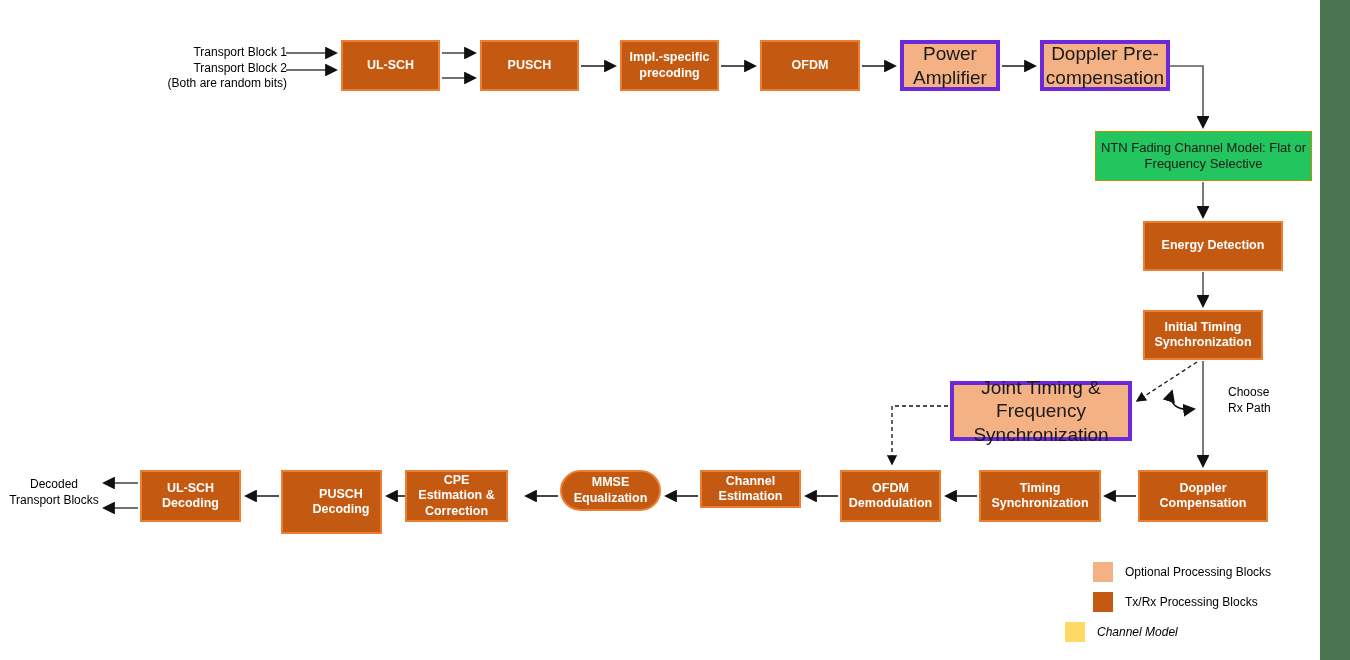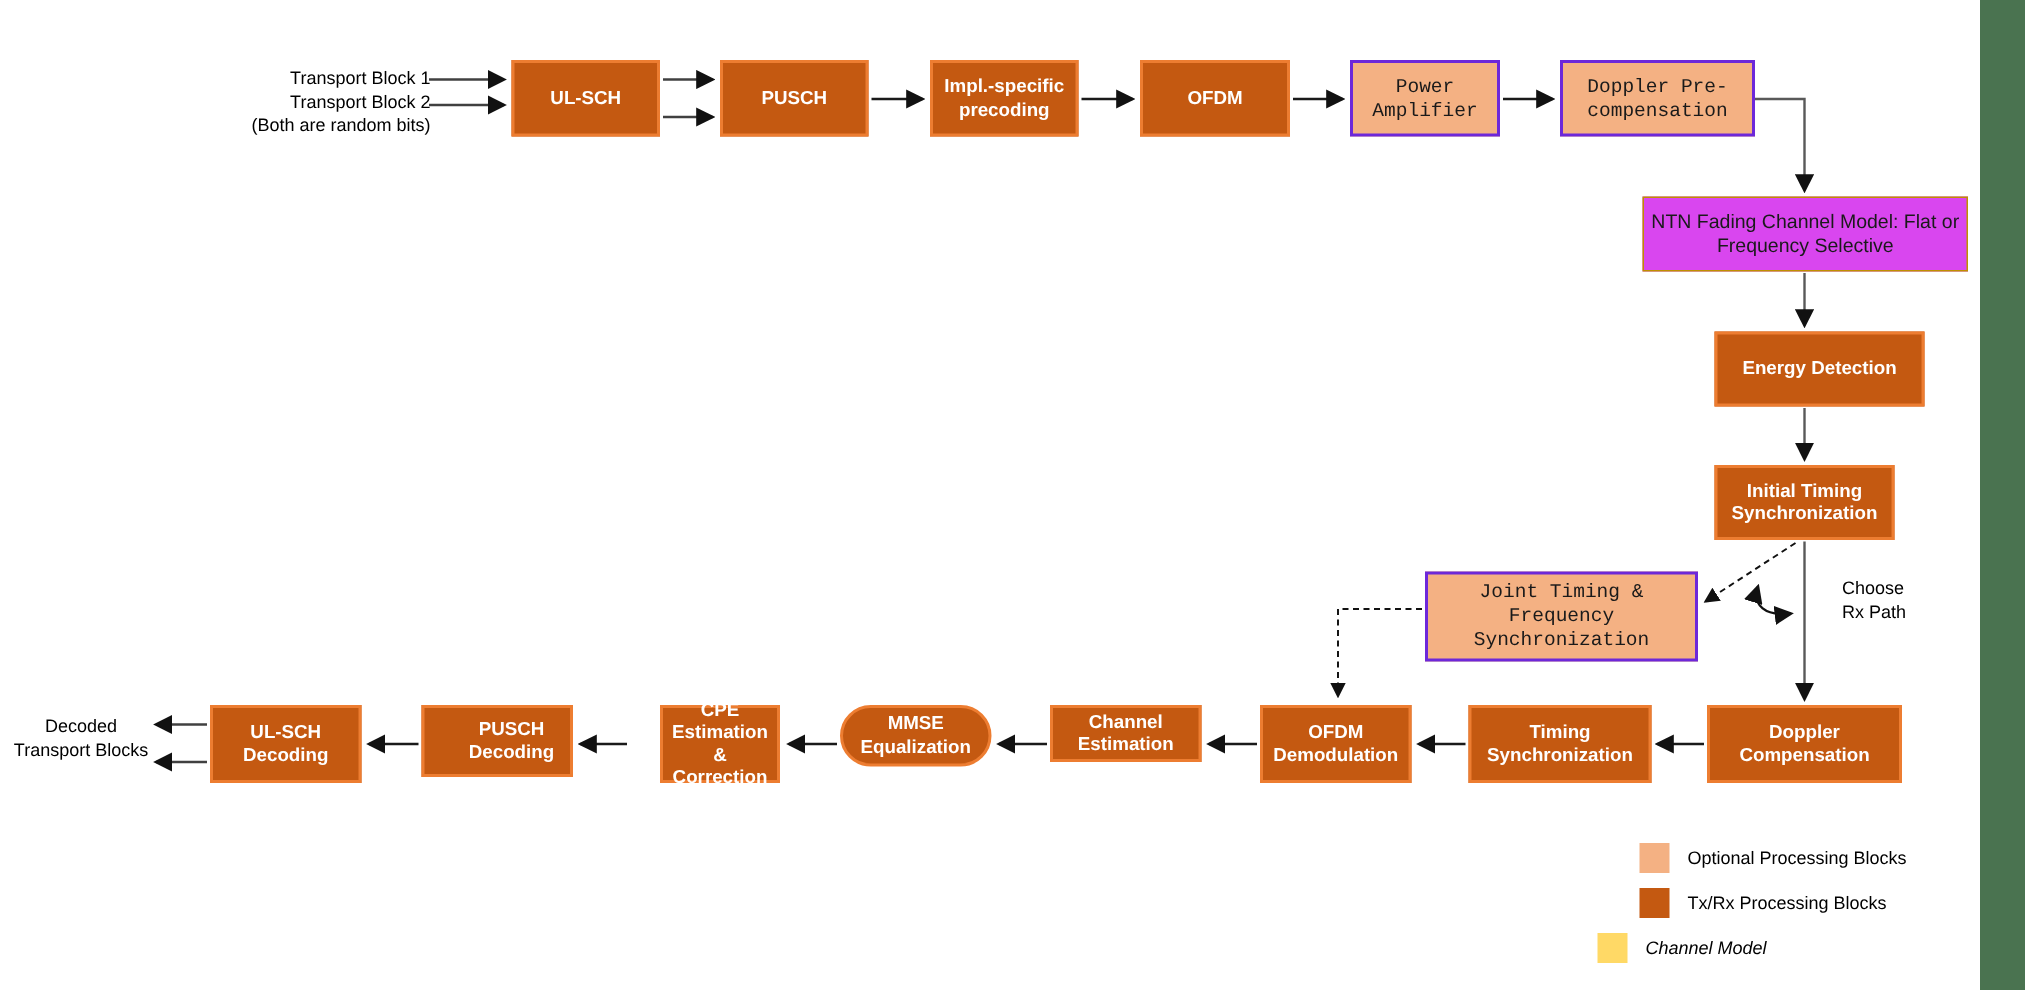--- a/index.html
+++ b/index.html
@@ -9,7 +9,7 @@
   .box{position:absolute;z-index:2;display:flex;align-items:center;justify-content:center;
        text-align:center;box-sizing:border-box;line-height:1.22;padding:2px 3px;}
   .txrx{background:#C45911;border:2px solid #ED7D31;color:#ffffff;font-weight:bold;font-size:12.5px;}
-  .optional{background:#F4B183;border:2px solid #6d28d9;color:#1a1a1a;font-size:13px;font-family:Liberation Mono, monospace;}
+  .optional{background:#F4B183;border:4px solid #6d28d9;color:#1a1a1a;font-size:19px;}
   .channel{background:#d946ef;border:1.5px solid #BF9000;color:#1a1a1a;font-size:13px;}
   .freetext{position:absolute;z-index:2;color:#000;font-size:12px;line-height:1.3;}
   .right{text-align:right;}

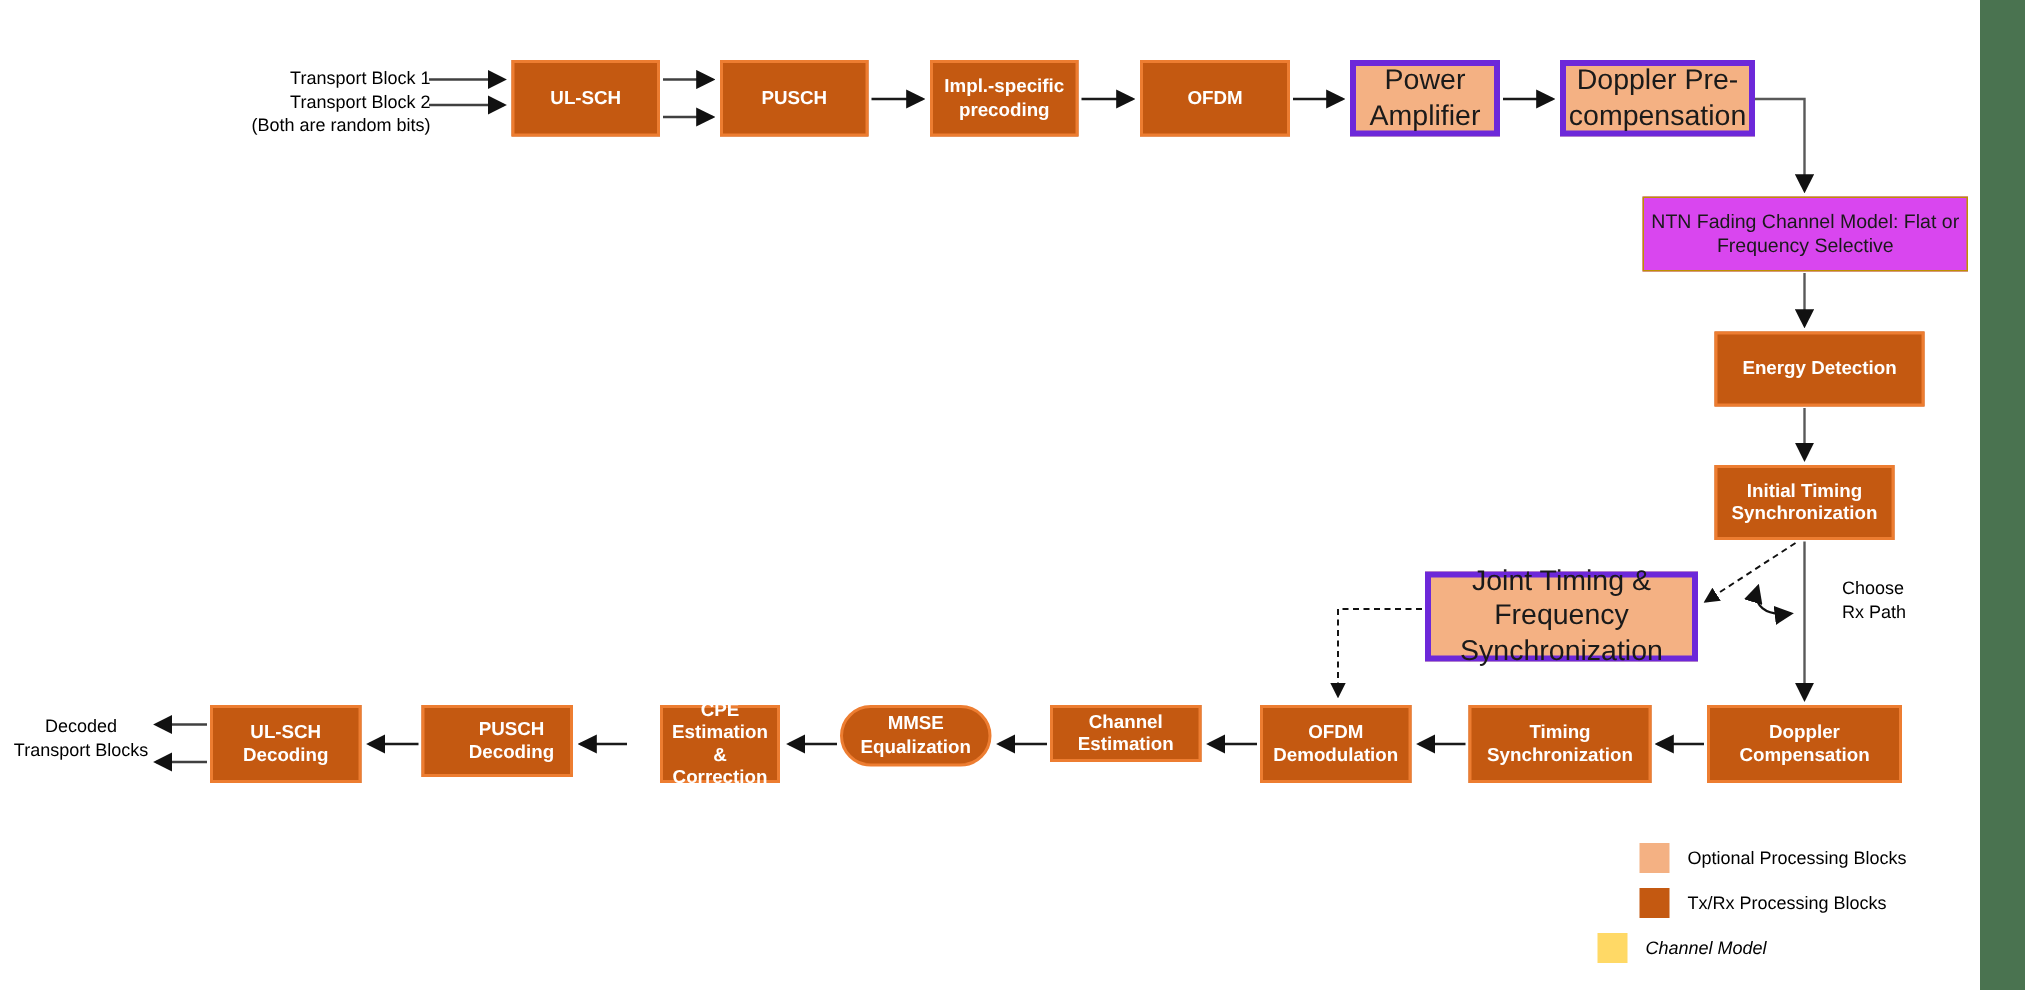--- a/index.html
+++ b/index.html
@@ -10,7 +10,7 @@
        text-align:center;box-sizing:border-box;line-height:1.22;padding:2px 3px;}
   .txrx{background:#C45911;border:2px solid #ED7D31;color:#ffffff;font-weight:bold;font-size:12.5px;}
   .optional{background:#F4B183;border:4px solid #6d28d9;color:#1a1a1a;font-size:19px;}
-  .channel{background:#d946ef;border:1.5px solid #BF9000;color:#1a1a1a;font-size:13px;}
+  .channel{background:#22c55e;border:1.5px solid #BF9000;color:#1a1a1a;font-size:13px;}
   .freetext{position:absolute;z-index:2;color:#000;font-size:12px;line-height:1.3;}
   .right{text-align:right;}
   .center{text-align:center;}

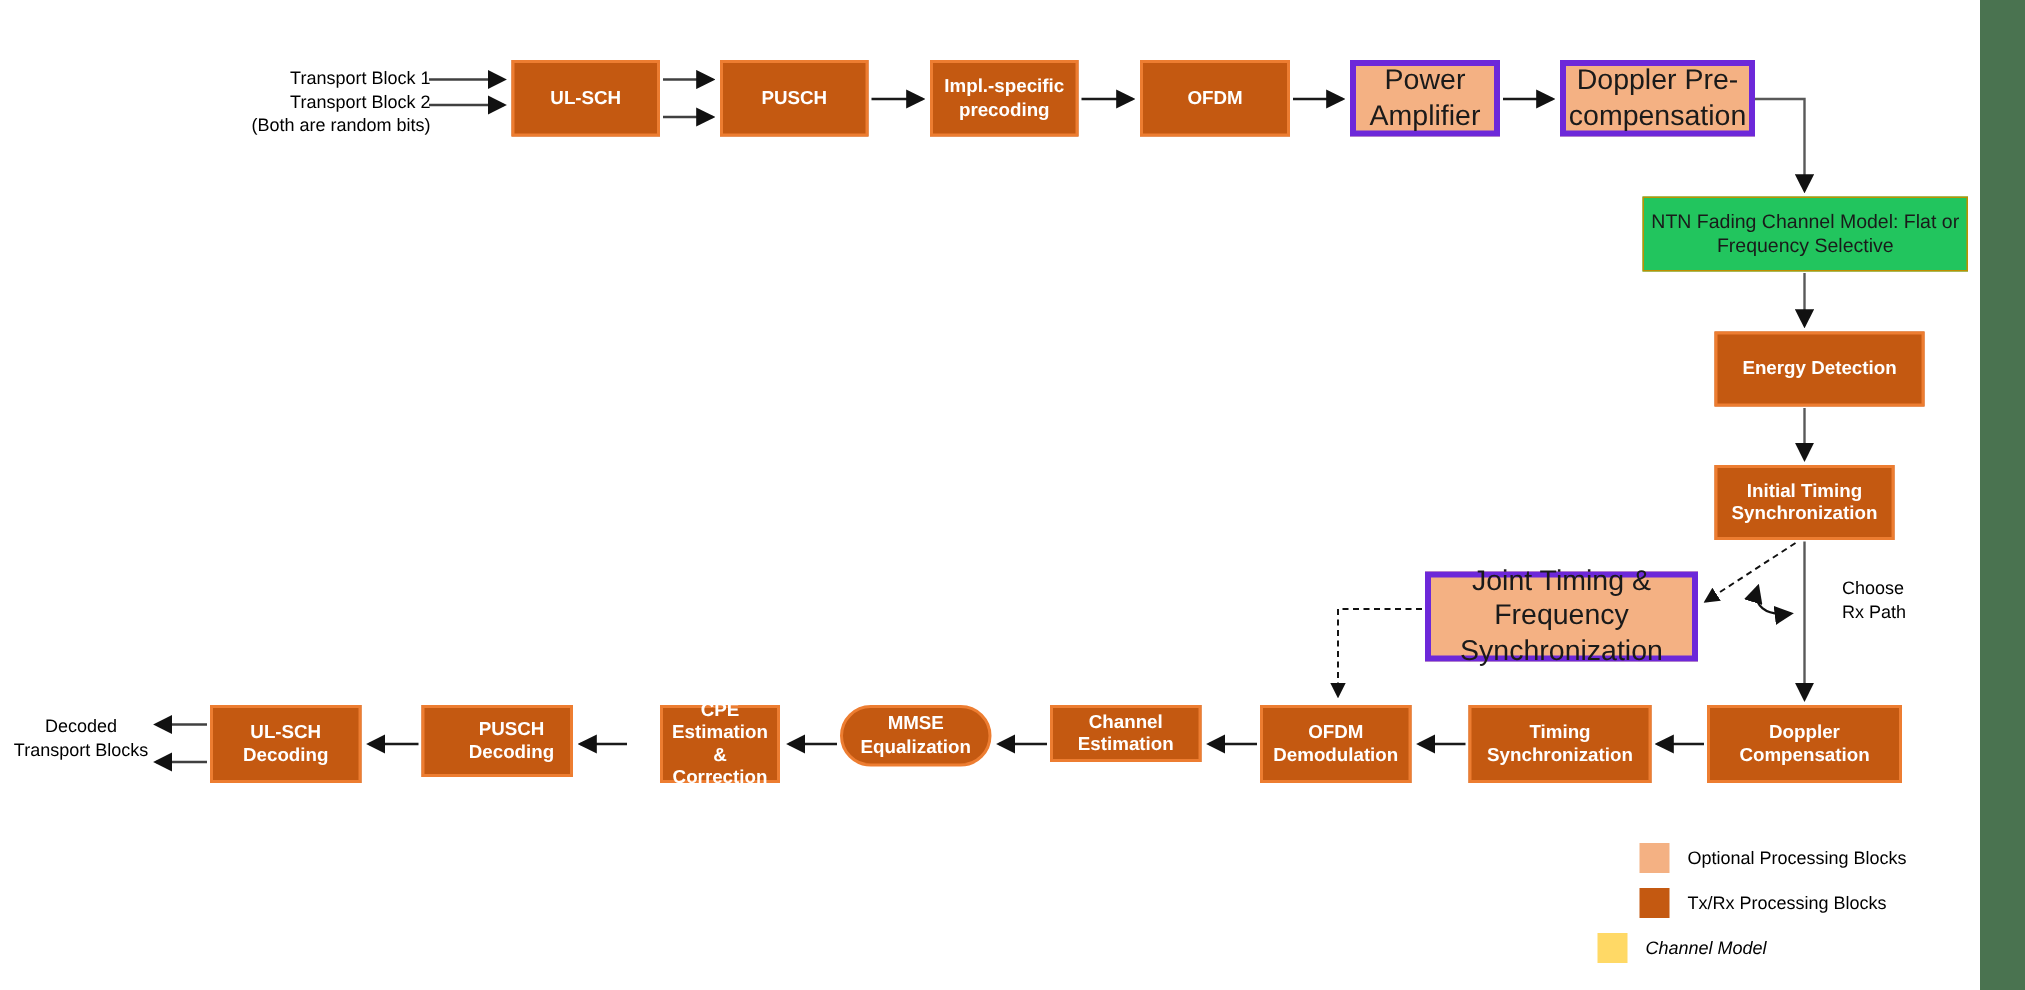--- a/index.html
+++ b/index.html
@@ -92,7 +92,7 @@
   <div class="box txrx" style="left:840px;top:470px;width:101px;height:52px;">OFDM Demodulation</div>
   <div class="box txrx" style="left:700px;top:470px;width:101px;height:38px;">Channel Estimation</div>
   <div class="box txrx" style="left:560px;top:470px;width:101px;height:41px;border-radius:26px;">MMSE Equalization</div>
-  <div class="box txrx" style="left:440px;top:470px;width:80px;height:52px;">CPE Estimation &amp; Correction</div>
+  <div class="box txrx" style="left:405px;top:470px;width:103px;height:52px;">CPE Estimation &amp; Correction</div>
   <div class="box txrx" style="left:281px;top:470px;width:101px;height:48px;padding-left:22px;">PUSCH Decoding</div>
   <div class="box txrx" style="left:140px;top:470px;width:101px;height:52px;">UL-SCH Decoding</div>
 

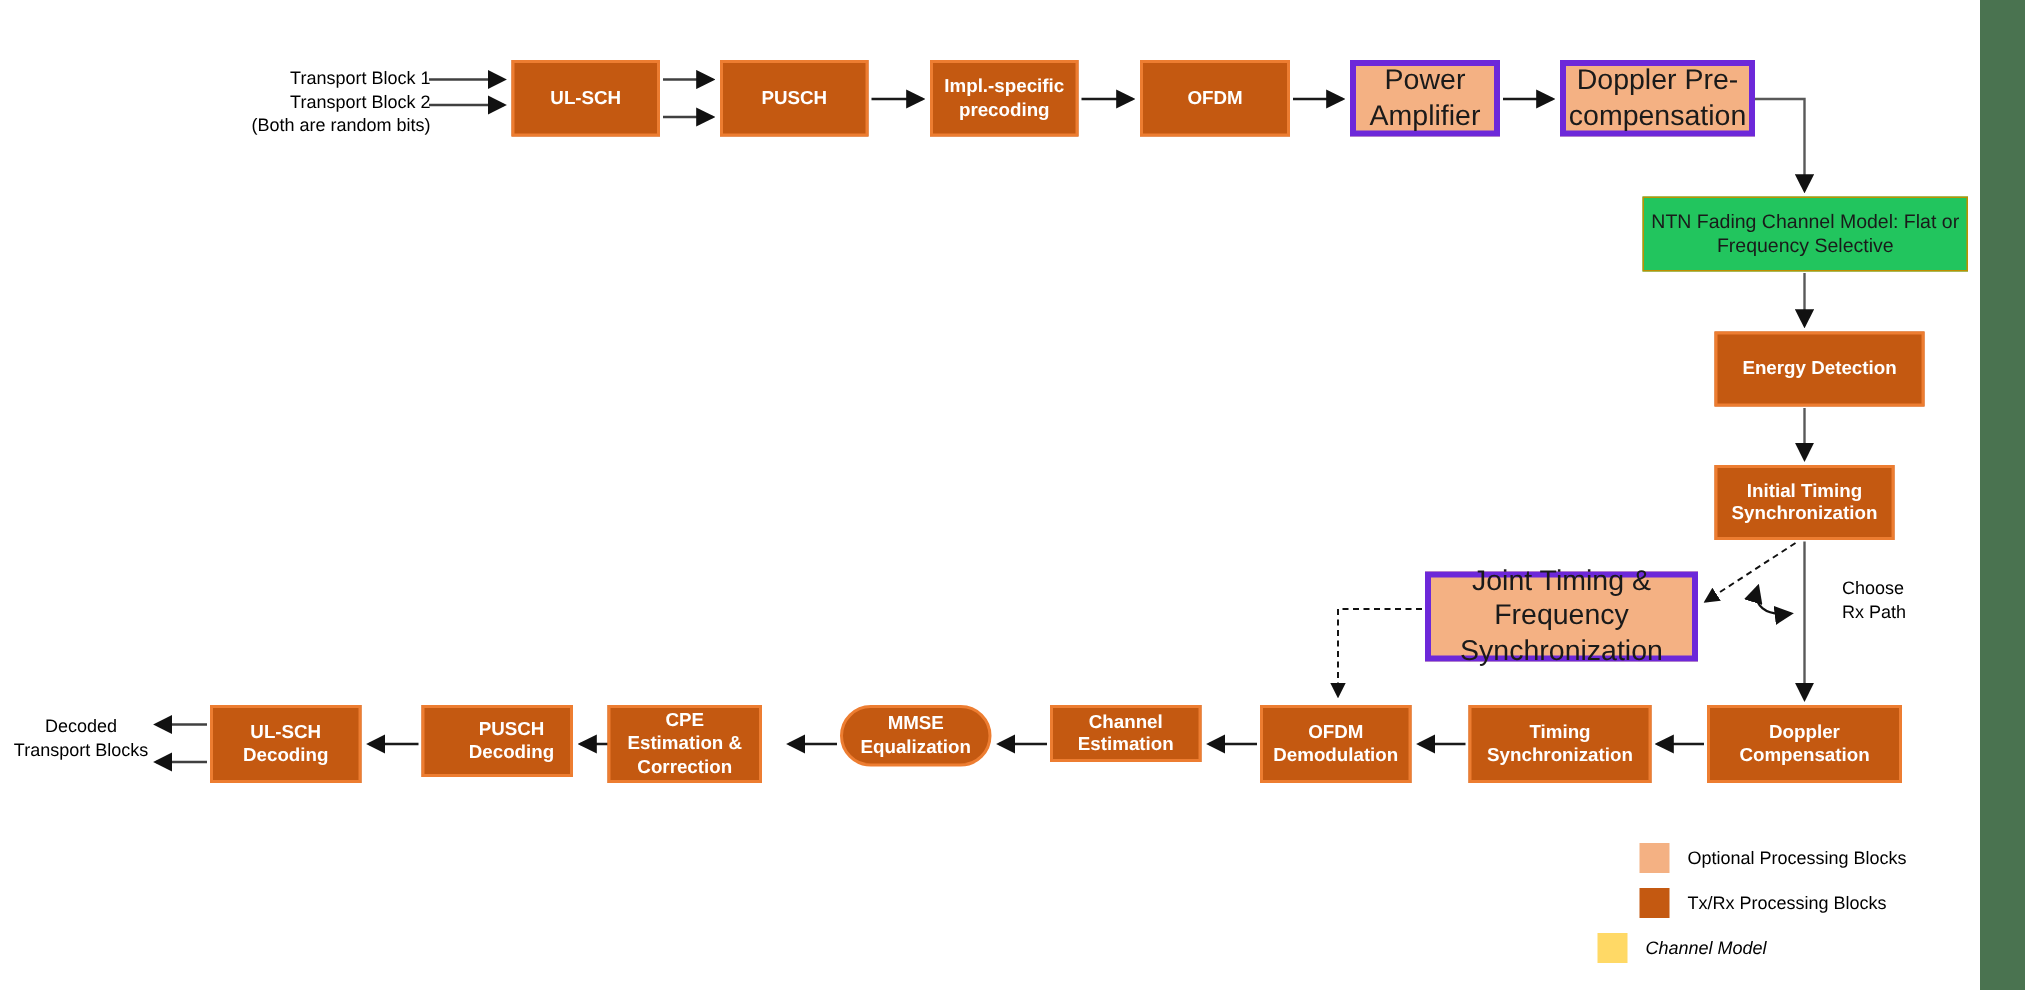--- a/index.html
+++ b/index.html
@@ -93,7 +93,7 @@
   <div class="box txrx" style="left:700px;top:470px;width:101px;height:38px;">Channel Estimation</div>
   <div class="box txrx" style="left:560px;top:470px;width:101px;height:41px;border-radius:26px;">MMSE Equalization</div>
   <div class="box txrx" style="left:405px;top:470px;width:103px;height:52px;">CPE Estimation &amp; Correction</div>
-  <div class="box txrx" style="left:281px;top:470px;width:101px;height:48px;padding-left:22px;">PUSCH Decoding</div>
+  <div class="box txrx" style="left:281px;top:470px;width:101px;height:64px;padding-left:22px;">PUSCH Decoding</div>
   <div class="box txrx" style="left:140px;top:470px;width:101px;height:52px;">UL-SCH Decoding</div>
 
   <div class="freetext center" style="left:8px;top:477px;width:92px;">Decoded Transport Blocks</div>

